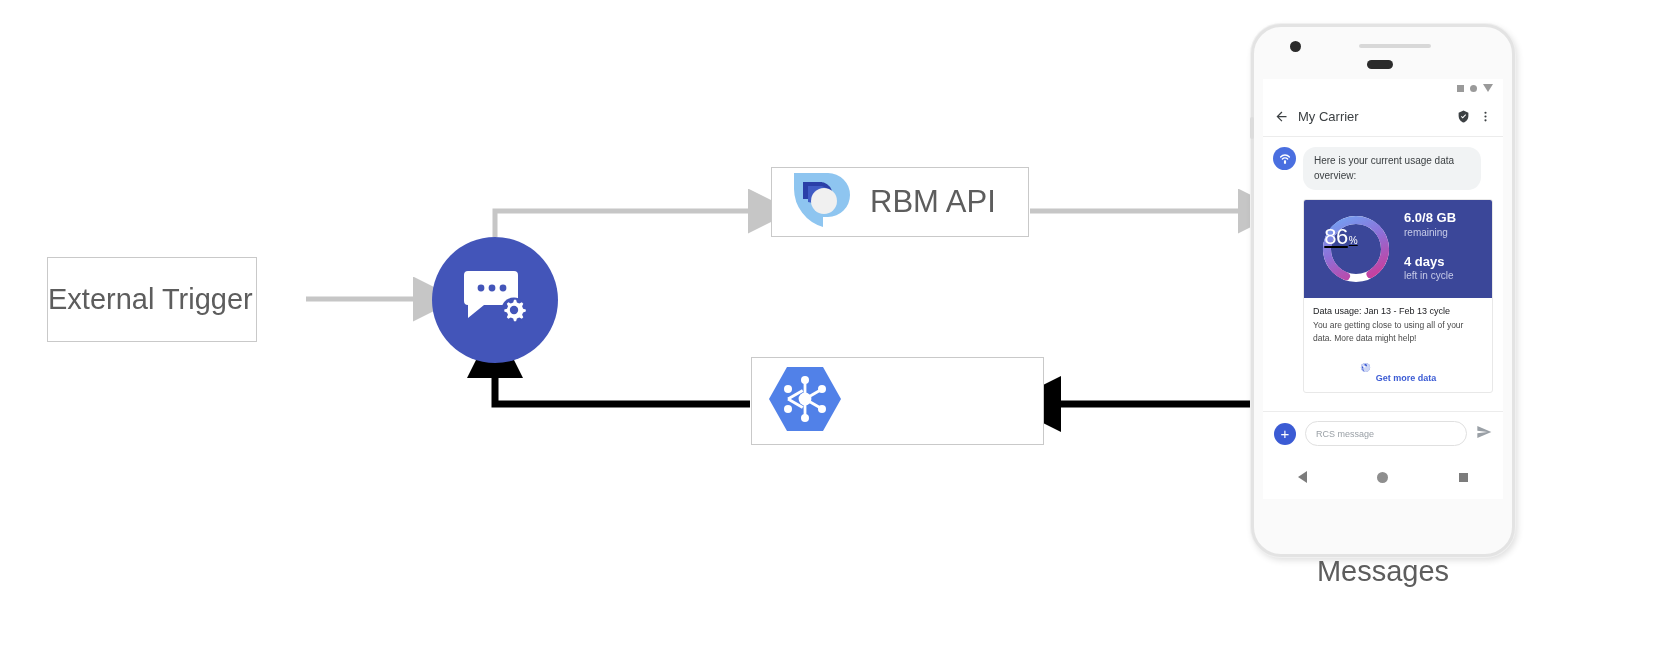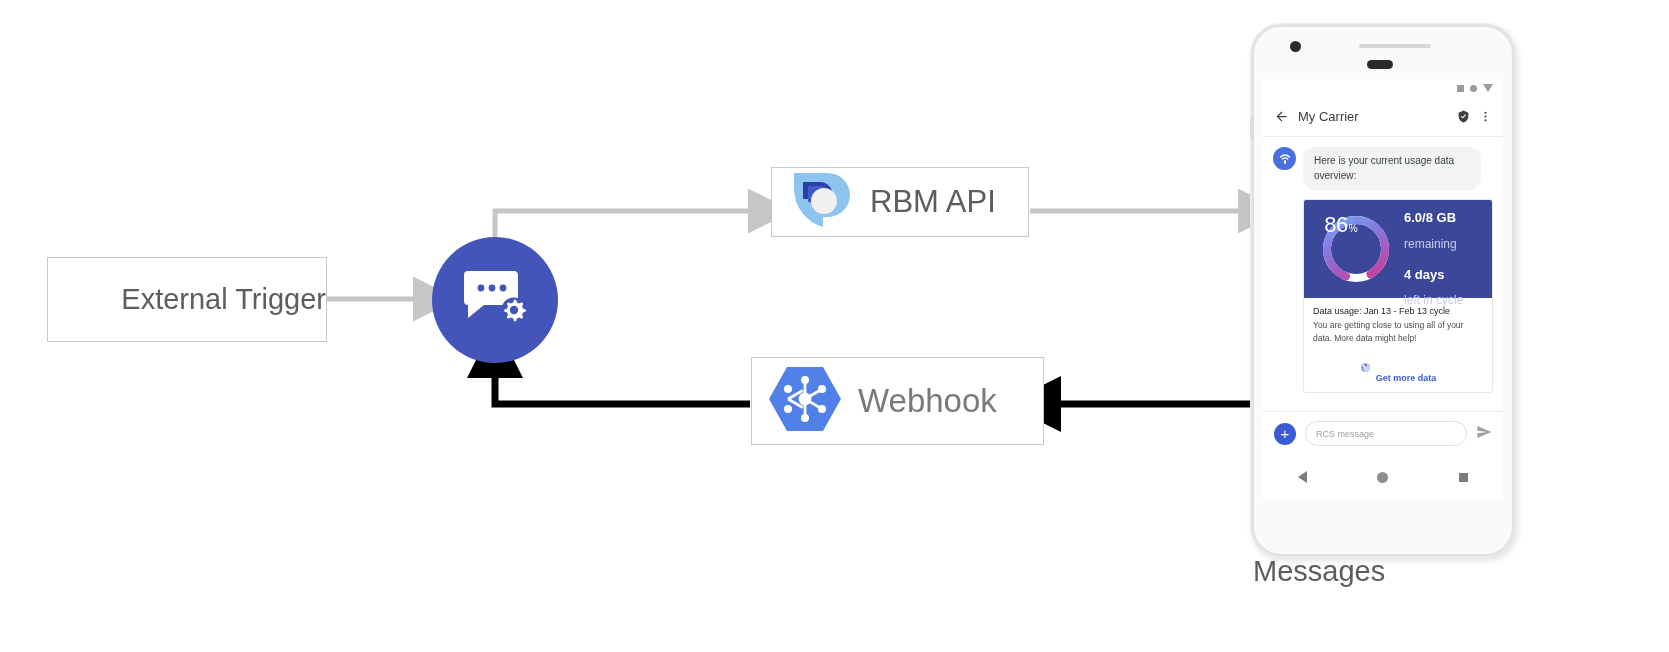--- a/index.html
+++ b/index.html
@@ -127,7 +127,8 @@
   #donut-center {
     position:absolute; left:0; top:0; width:74px; height:74px;
     display:flex; align-items:baseline; justify-content:center;
-    padding-top:12px;
+    padding-top:24px;
+    text-decoration:underline;
   }
   #donut-pct { font-size:22px; color:#ffffff; font-weight:400; letter-spacing:-0.5px; }
   #donut-pct-sym { font-size:10px; color:#ffffff; margin-left:1px; }

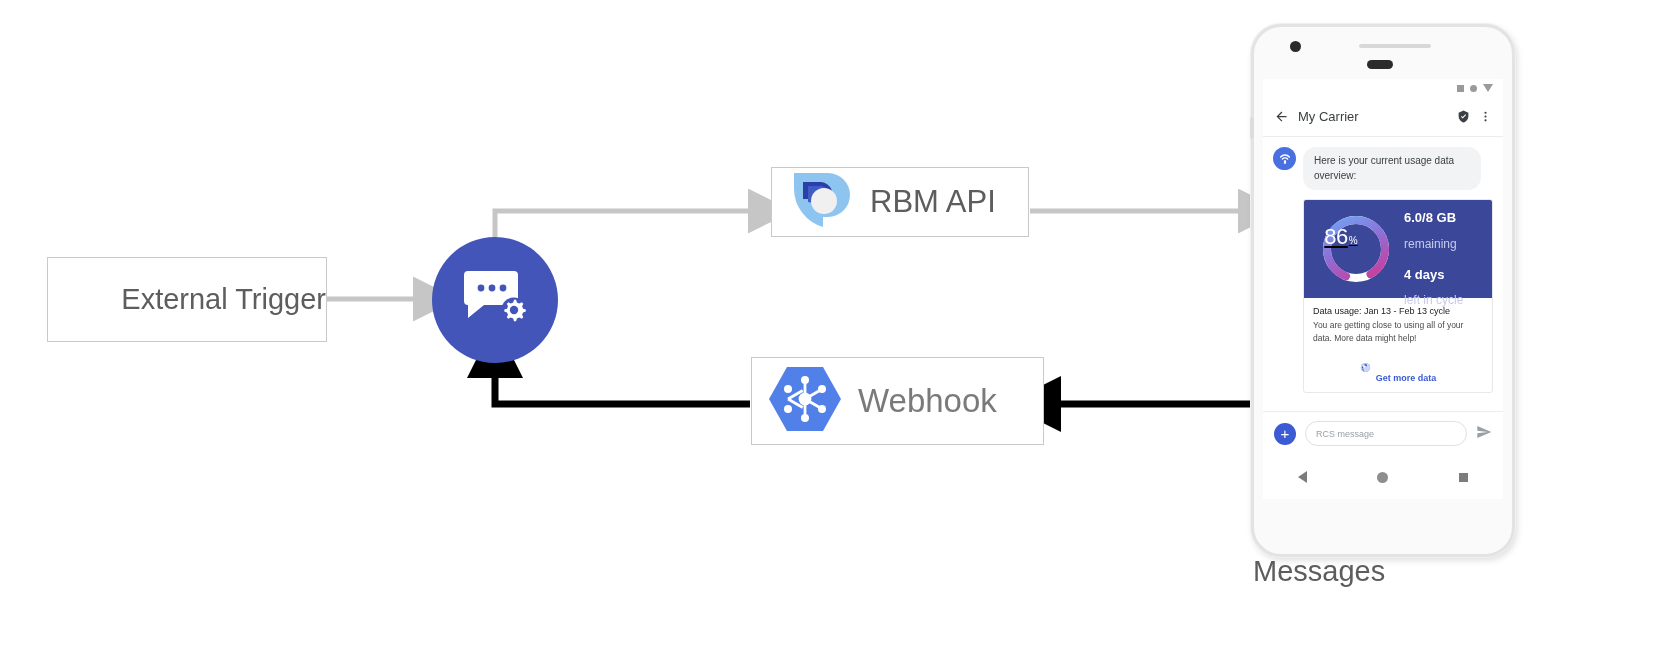--- a/index.html
+++ b/index.html
@@ -134,7 +134,7 @@
   #donut-pct-sym { font-size:10px; color:#ffffff; margin-left:1px; }
   #hero-right { position:absolute; left:100px; top:10px; width:86px; color:#fff; }
   .hero-big { font-size:13px; font-weight:bold; line-height:1.2; }
-  .hero-small { font-size:12px; color:#c7cbe8; margin-top:11px; }
+  .hero-small { font-size:10px; color:#c7cbe8; margin-top:1px; }
   .hero-gap { height:16px; }
 
   #card-body { padding:8px 9px 9px 9px; }

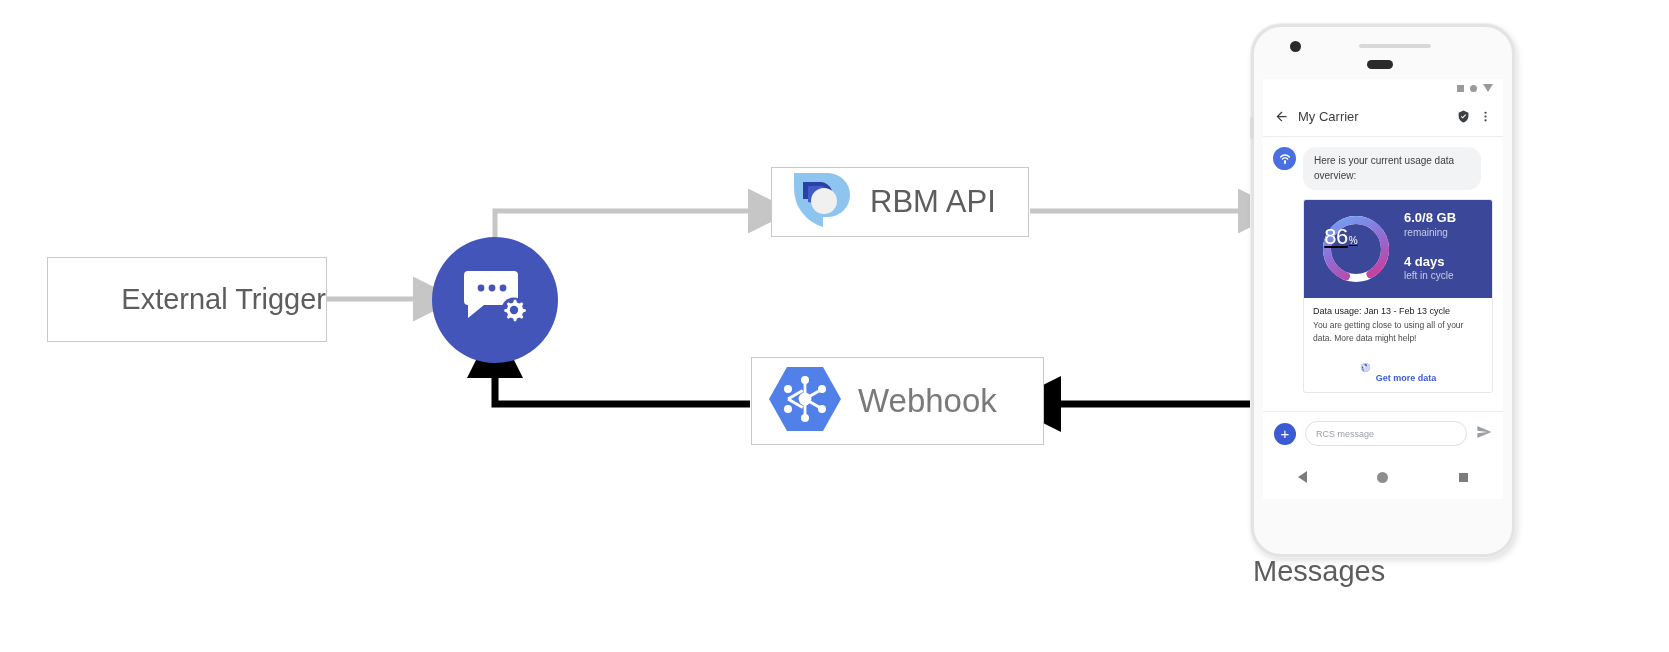--- a/index.html
+++ b/index.html
@@ -26,7 +26,7 @@
   }
 
   
-  #external-trigger { left: 47px; top: 257px; width: 280px; height: 85px; justify-content: flex-end; padding-left: 12px; }
+  #external-trigger { left: 47px; top: 257px; width: 210px; height: 85px; justify-content: flex-start; }
   #external-trigger .node-label { font-size: 29px; color:#5d5d5d; }
 
   

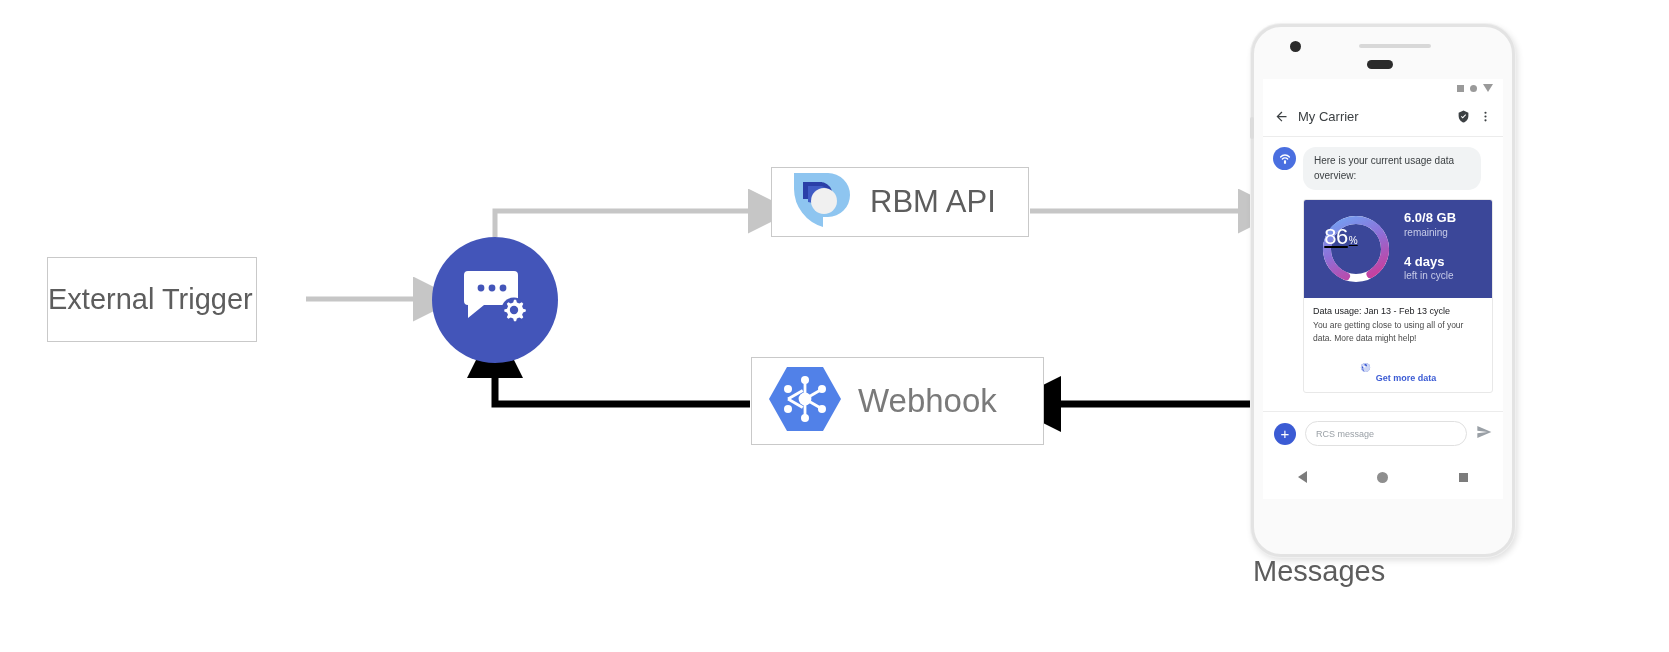--- a/index.html
+++ b/index.html
@@ -257,7 +257,6 @@
         </g>
       </svg>
     </span>
-    <span class="node-label">Webhook</span>
   </div>
 
   <div id="phone">

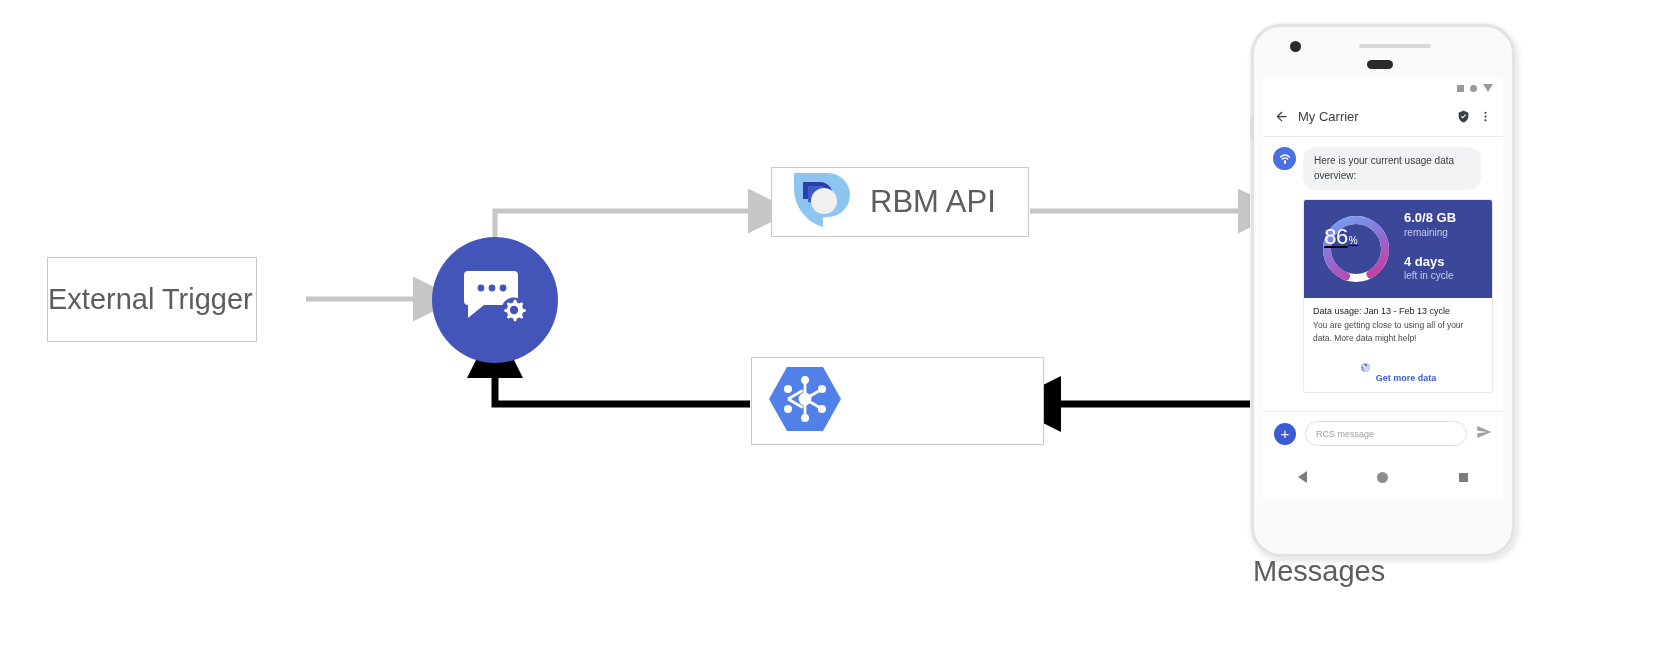--- a/index.html
+++ b/index.html
@@ -173,7 +173,7 @@
   .nav-recent { width:9px;height:9px;background:#7c7c7c; }
 
   #messages-caption {
-    position:absolute; left:1253px; top:555px; width:260px; 
+    position:absolute; left:1253px; top:555px; width:260px; text-align:center;
     font-size:29px; font-weight:300; color:#5d5d5d;
   }
 </style>

